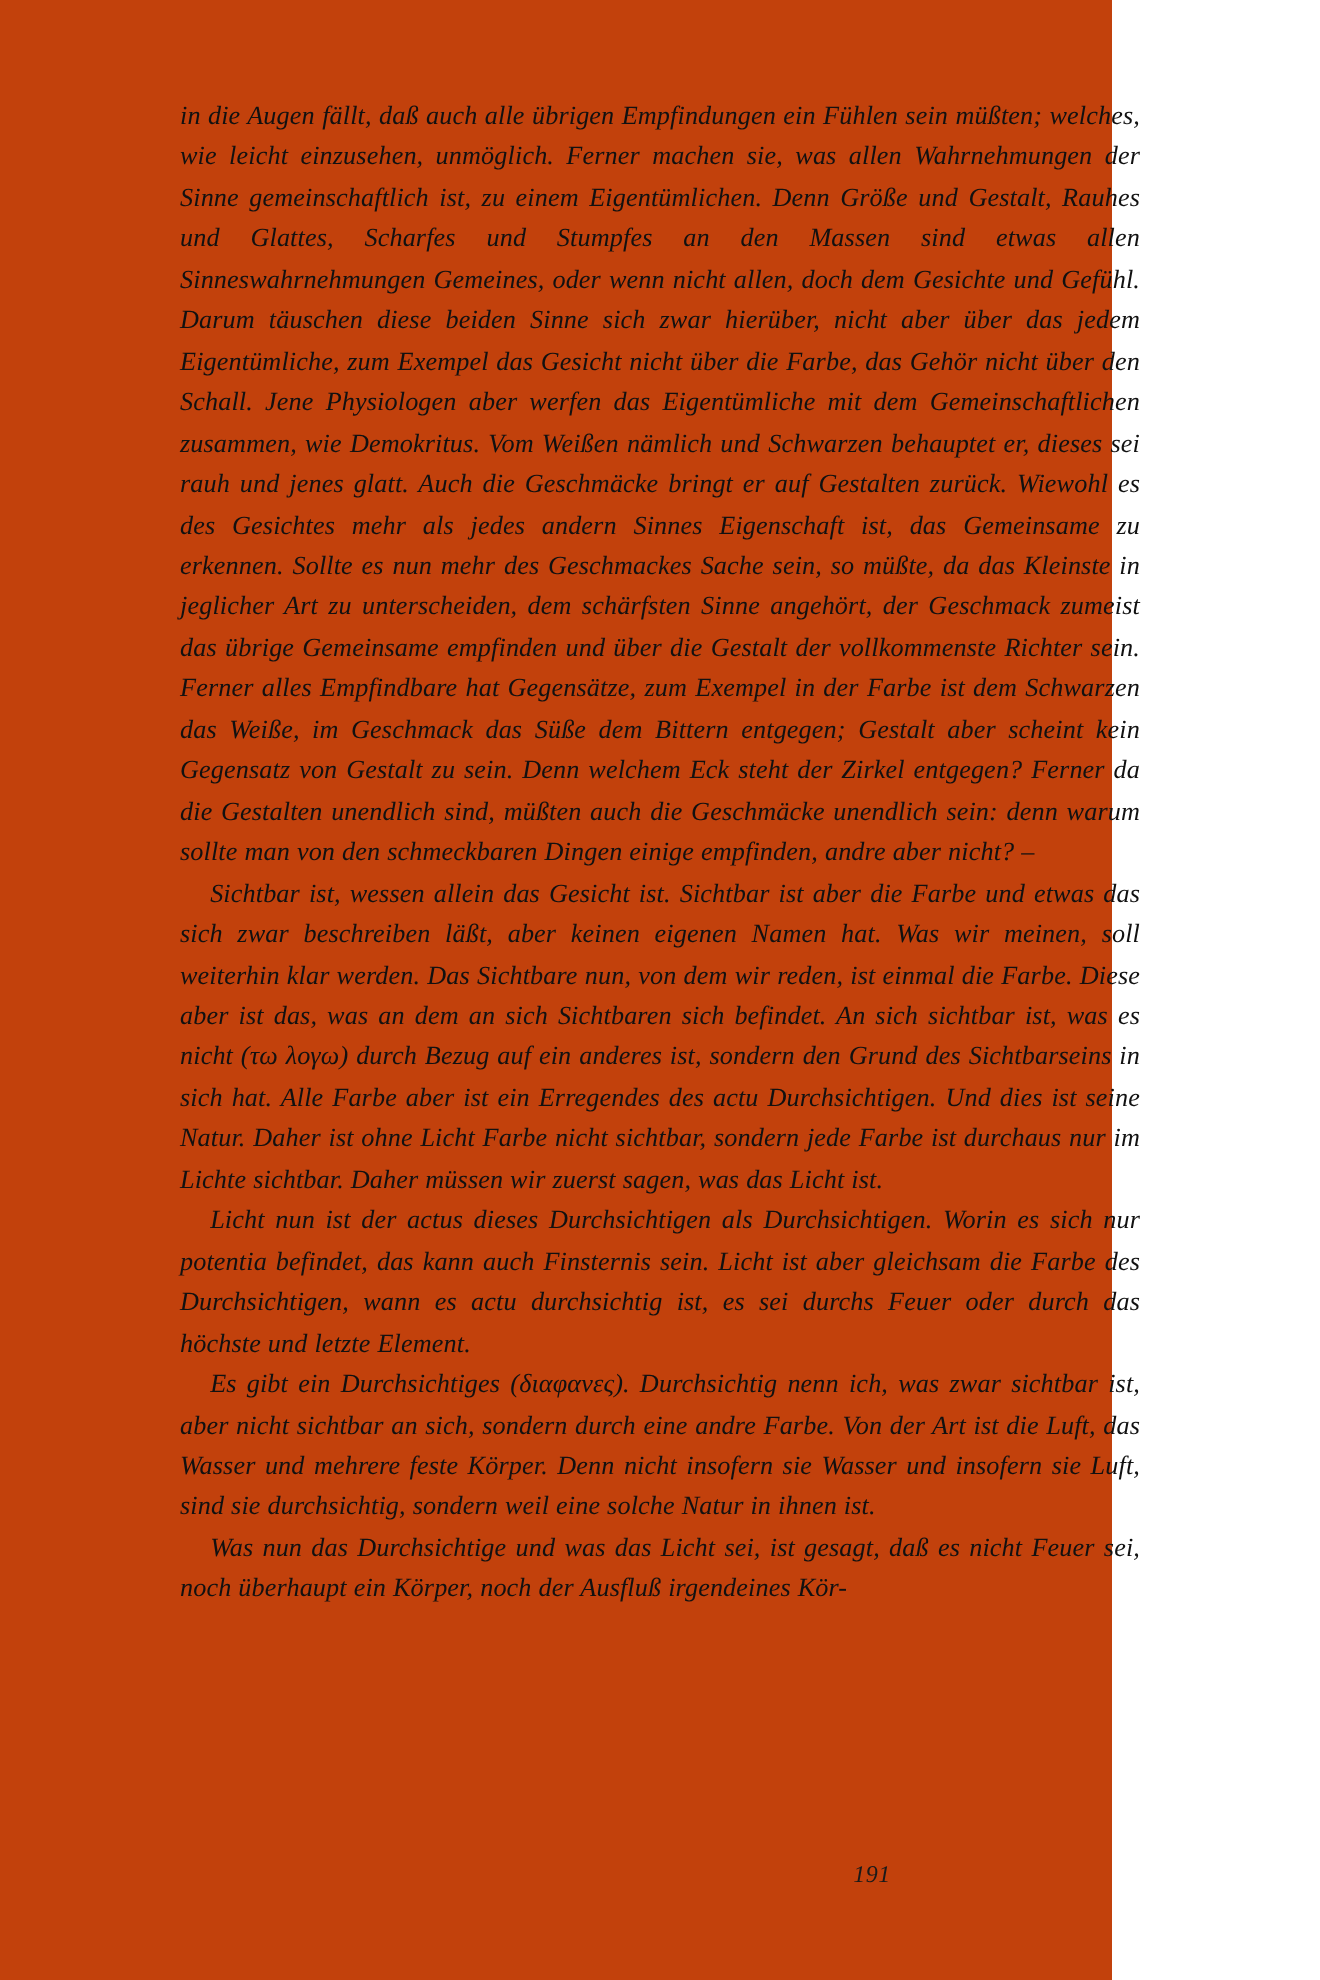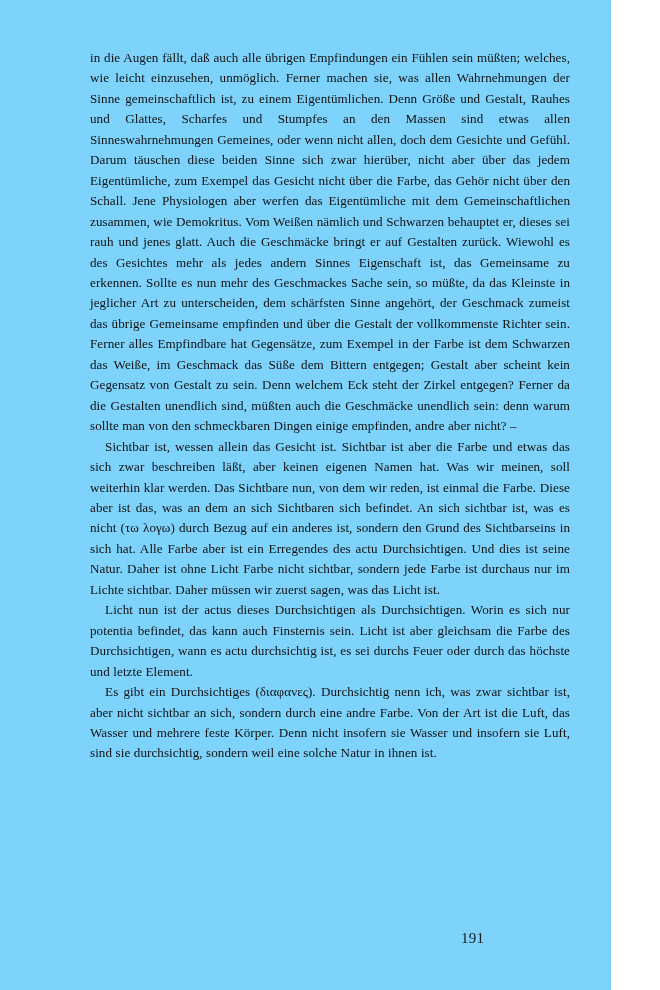--- a/index.html
+++ b/index.html
@@ -16,9 +16,10 @@
   }
   #page {
     position: relative;
-    width: 611px;
+    width: 556px;
     height: 990px;
-    background: #7dd3fc;
+    background: #c2410c;
+    font-style: italic;
   }
   #textblock {
     position: absolute;

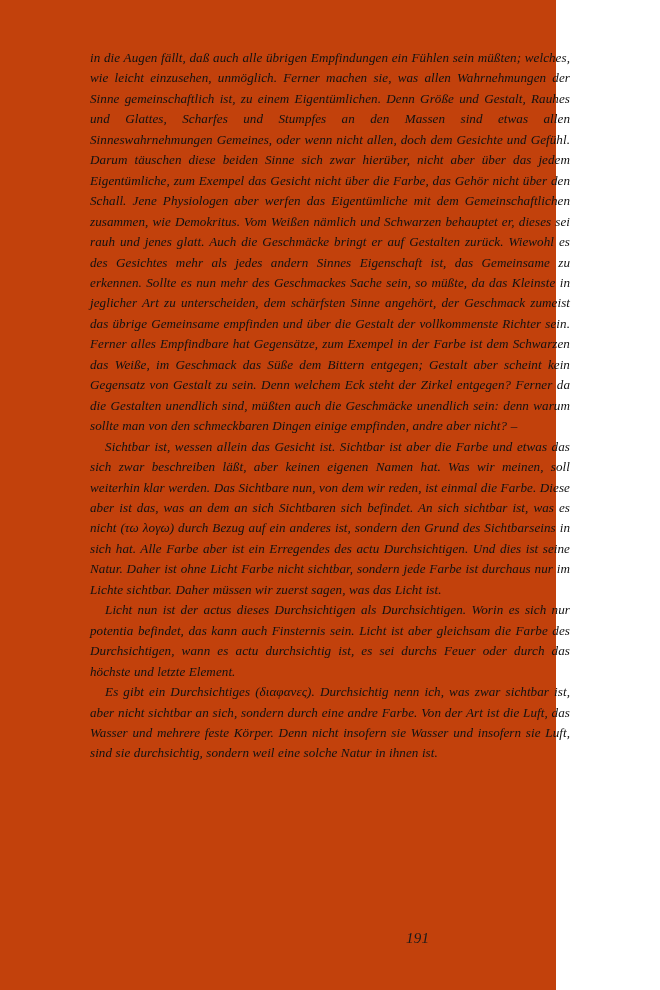--- a/index.html
+++ b/index.html
@@ -65,6 +65,7 @@
     <p class="para">Sichtbar ist, wessen allein das Gesicht ist. Sichtbar ist aber die Farbe und etwas das sich zwar beschreiben läßt, aber keinen eigenen Namen hat. Was wir meinen, soll weiterhin klar werden. Das Sichtbare nun, von dem wir reden, ist einmal die Farbe. Diese aber ist das, was an dem an sich Sichtbaren sich befindet. An sich sichtbar ist, was es nicht (τω λογω) durch Bezug auf ein anderes ist, sondern den Grund des Sichtbarseins in sich hat. Alle Farbe aber ist ein Erregendes des actu Durchsichtigen. Und dies ist seine Natur. Daher ist ohne Licht Farbe nicht sichtbar, sondern jede Farbe ist durchaus nur im Lichte sichtbar. Daher müssen wir zuerst sagen, was das Licht ist.</p>
     <p class="para">Licht nun ist der actus dieses Durchsichtigen als Durchsichtigen. Worin es sich nur potentia befindet, das kann auch Finsternis sein. Licht ist aber gleichsam die Farbe des Durchsichtigen, wann es actu durchsichtig ist, es sei durchs Feuer oder durch das höchste und letzte Element.</p>
     <p class="para">Es gibt ein Durchsichtiges (διαφανες). Durchsichtig nenn ich, was zwar sichtbar ist, aber nicht sichtbar an sich, sondern durch eine andre Farbe. Von der Art ist die Luft, das Wasser und mehrere feste Körper. Denn nicht insofern sie Wasser und insofern sie Luft, sind sie durchsichtig, sondern weil eine solche Natur in ihnen ist.</p>
+    <p class="para">Was nun das Durchsichtige und was das Licht sei, ist gesagt, daß es nicht Feuer sei, noch überhaupt ein Körper, noch der Ausfluß irgendeines Kör-</p>
   </div>
 
   <div id="folio">191</div>

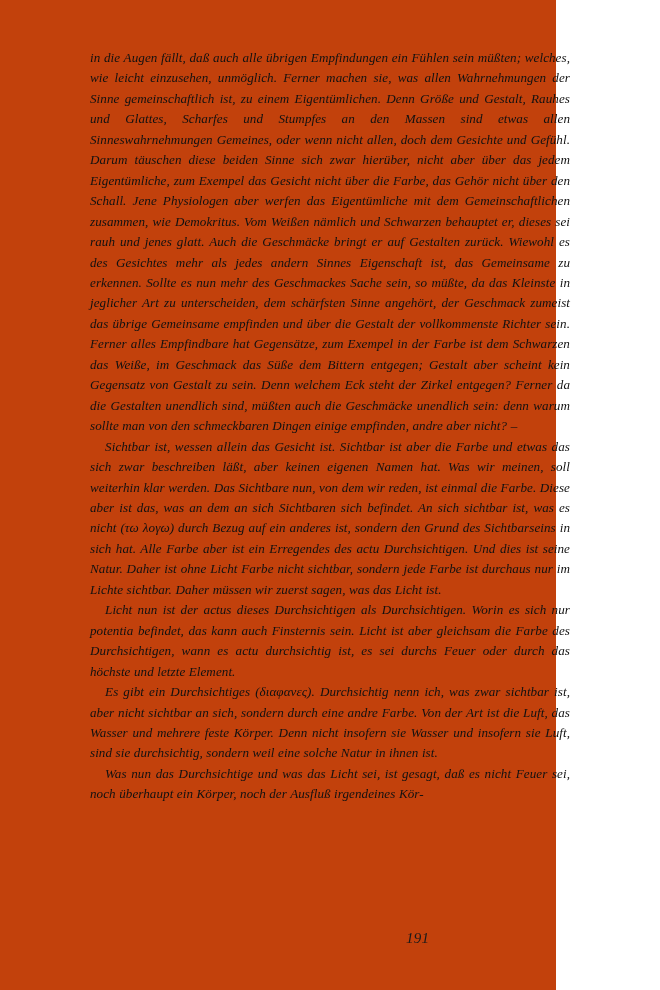--- a/index.html
+++ b/index.html
@@ -48,9 +48,9 @@
     right: 90px;
     top: 930px;
     width: 60px;
-    text-align: left;
+    text-align: center;
     font-family: "Liberation Serif", "DejaVu Serif", serif;
-    font-size: 15px;
+    font-size: 12px;
     color: #1a1a1a;
     letter-spacing: 0.02em;
   }

